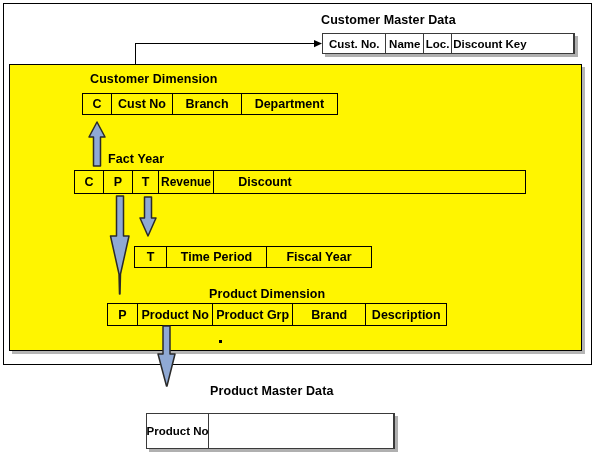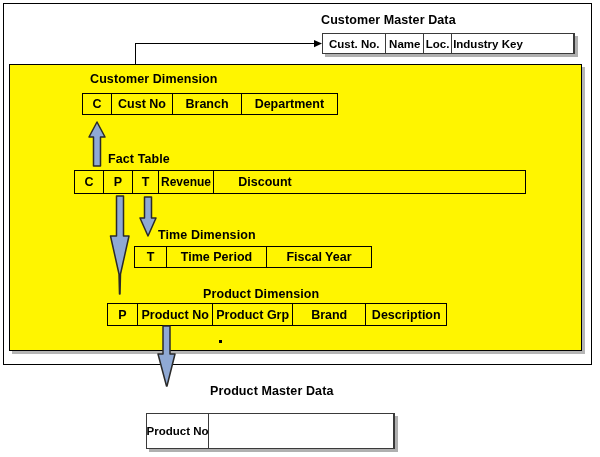--- a/index.html
+++ b/index.html
@@ -50,7 +50,7 @@
     <div class="cell bold" style="width:64px;">Cust. No.</div>
     <div class="cell bold" style="width:38px;">Name</div>
     <div class="cell bold" style="width:28px;">Loc.</div>
-    <div class="cell bold" style="width:123px;justify-content:flex-start;padding-left:1px;">Industry Key</div>
+    <div class="cell bold" style="width:123px;justify-content:flex-start;padding-left:1px;">Discount Key</div>
   </div>
 
   <div class="conn" style="left:131px;top:39px;width:184px;height:1.3px;"></div>

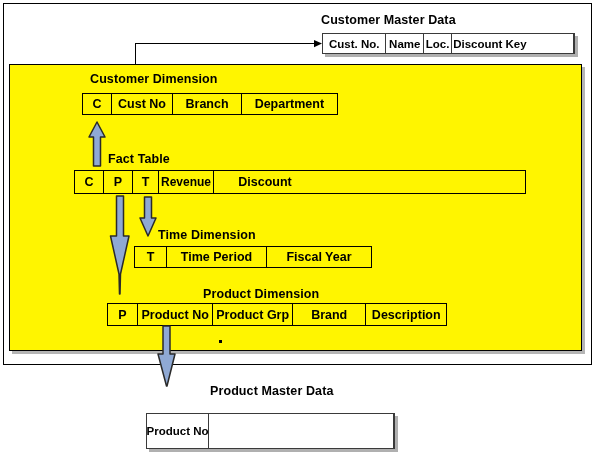--- a/index.html
+++ b/index.html
@@ -74,7 +74,7 @@
     <polygon points="11,1 19,16 14.5,16 14.5,45 7.5,45 7.5,16 3,16" fill="#8FA9D4" stroke="#2A2A2A" stroke-width="1.5" stroke-linejoin="round"></polygon>
   </svg>
 
-  <div class="caption" style="left:104px;top:148px;">Fact Table</div>
+  <div class="caption" style="left:104px;top:148px;">Fact Year</div>
 
   <div class="tbl" style="left:70px;top:166px;width:452px;height:24px;">
     <div class="cell" style="width:29px;">C</div>

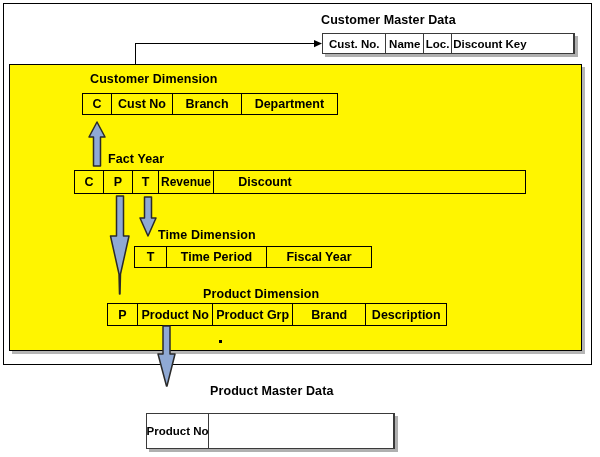--- a/index.html
+++ b/index.html
@@ -92,7 +92,6 @@
     <polygon points="7.5,1 14.5,1 14.5,22 19,22 11,40 3,22 7.5,22" fill="#8FA9D4" stroke="#2A2A2A" stroke-width="1.5" stroke-linejoin="round"></polygon>
   </svg>
 
-  <div class="caption" style="left:154px;top:224px;">Time Dimension</div>
 
   <div class="tbl" style="left:130px;top:242px;width:238px;height:22px;">
     <div class="cell" style="width:32px;">T</div>

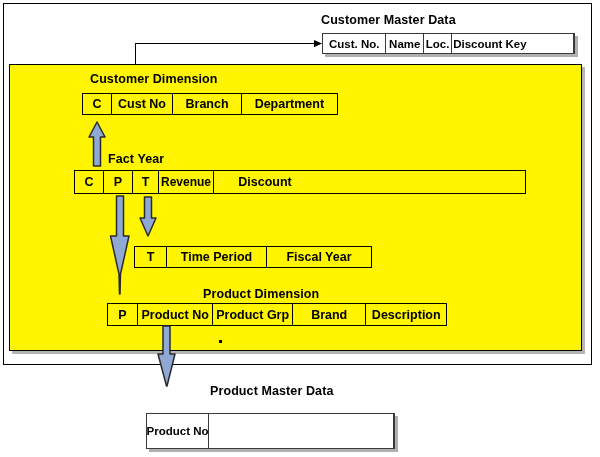--- a/index.html
+++ b/index.html
@@ -99,7 +99,7 @@
     <div class="cell" style="width:104px;">Fiscal Year</div>
   </div>
 
-  <div class="caption" style="left:170px;top:283px;padding-left:29px;">Product Dimension</div>
+  <div class="caption" style="left:176px;top:283px;padding-left:29px;">Product Dimension</div>
 
   <div class="tbl" style="left:103px;top:299px;width:340px;height:23px;">
     <div class="cell" style="width:30px;">P</div>

